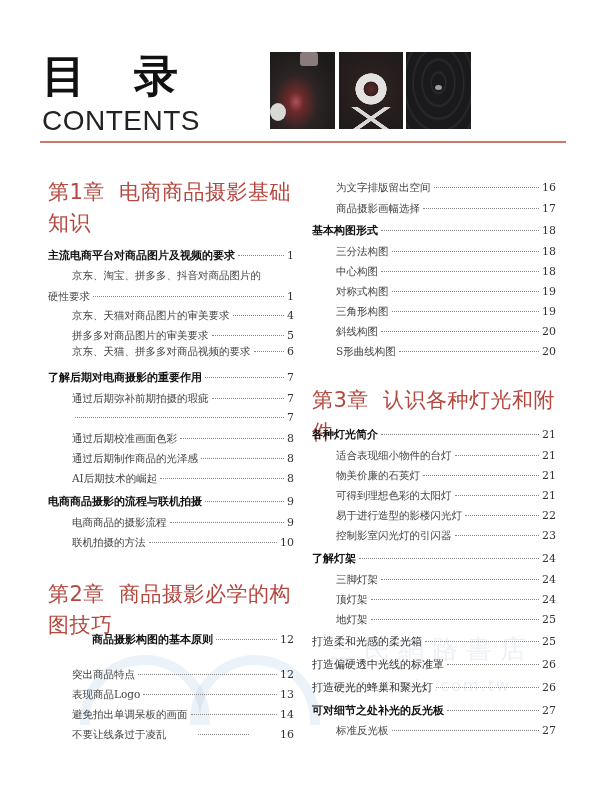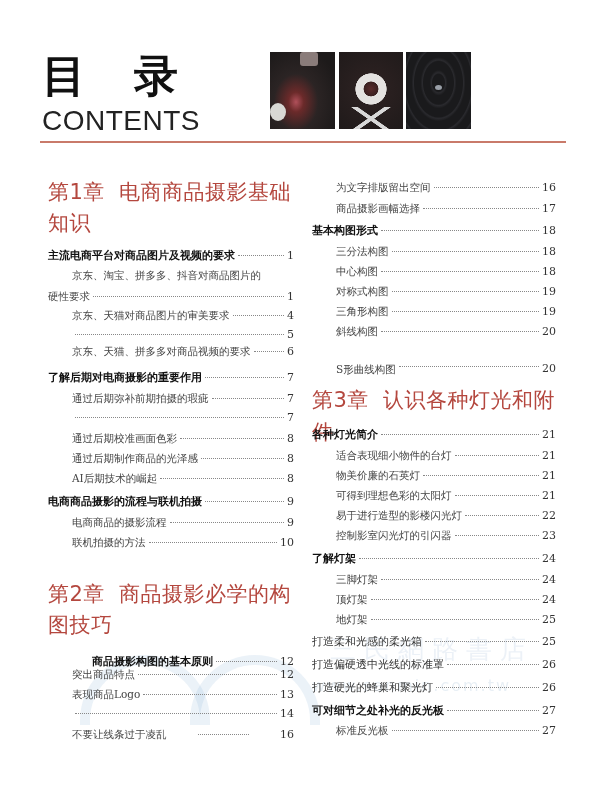--- a/index.html
+++ b/index.html
@@ -91,6 +91,7 @@
       <span class="page">4</span>
   </div>
   <div class="entry l2" style="top:326px;">
+    <span class="label">拼多多对商品图片的审美要求</span>
       <span class="dots"></span>
       <span class="page">5</span>
   </div>

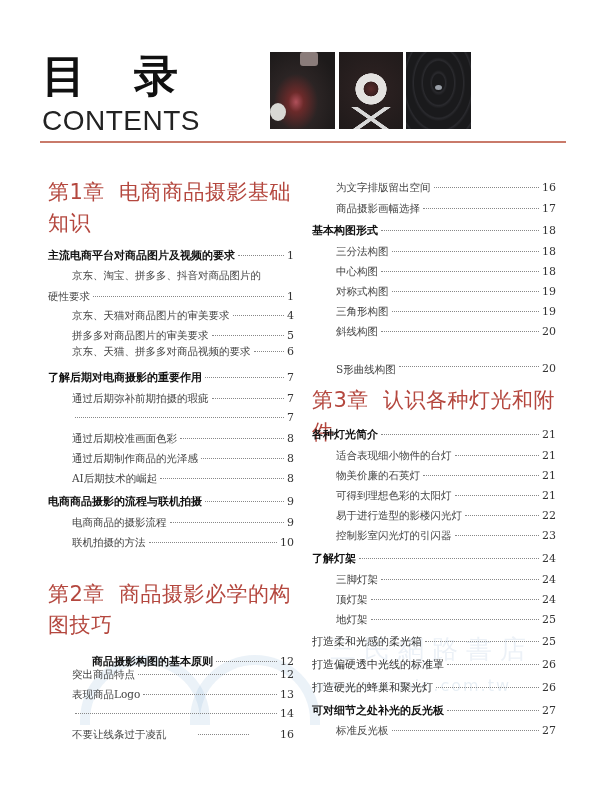--- a/index.html
+++ b/index.html
@@ -219,7 +219,7 @@
       <span class="dots"></span>
       <span class="page">20</span>
   </div>
-  <div class="entry l2" style="top:360px;align-items:center;">
+  <div class="entry l2" style="top:342px;">
     <span class="label">S形曲线构图</span>
       <span class="dots"></span>
       <span class="page">20</span>

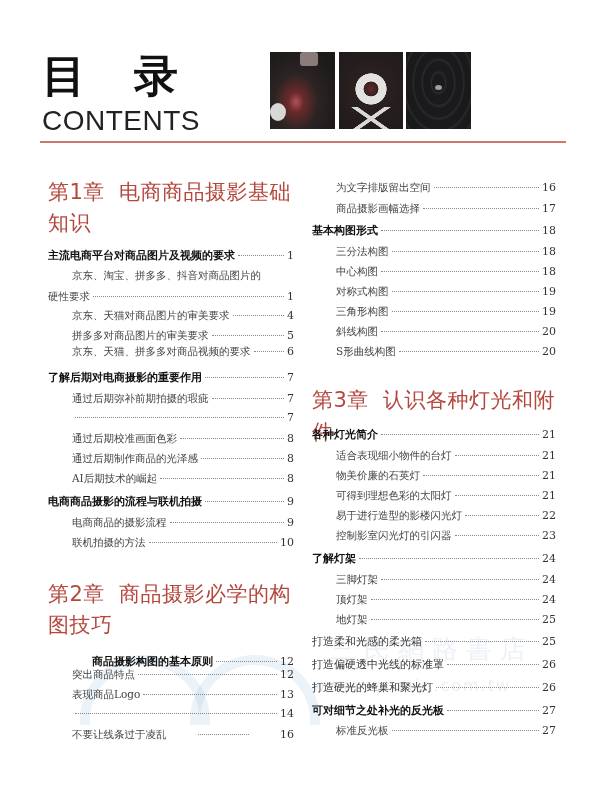--- a/index.html
+++ b/index.html
@@ -152,7 +152,7 @@
     <span>图技巧</span>
   </div>
 
-  <div class="entry l1" style="top:653px;padding-left:44px;">
+  <div class="entry l1" style="top:631px;padding-left:44px;">
     <span class="label">商品摄影构图的基本原则</span>
       <span class="dots"></span>
       <span class="page">12</span>

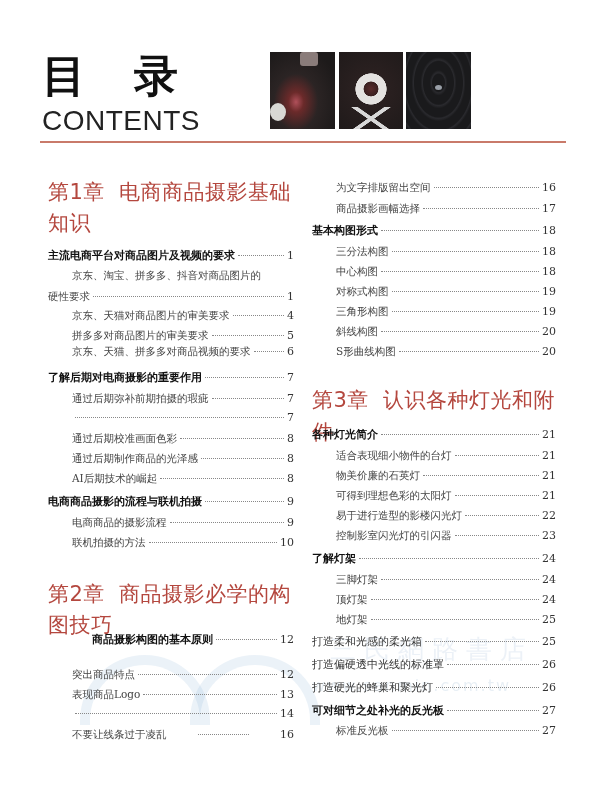--- a/index.html
+++ b/index.html
@@ -168,6 +168,7 @@
       <span class="page">13</span>
   </div>
   <div class="entry l2" style="top:705px;">
+    <span class="label">避免拍出单调呆板的画面</span>
       <span class="dots"></span>
       <span class="page">14</span>
   </div>

